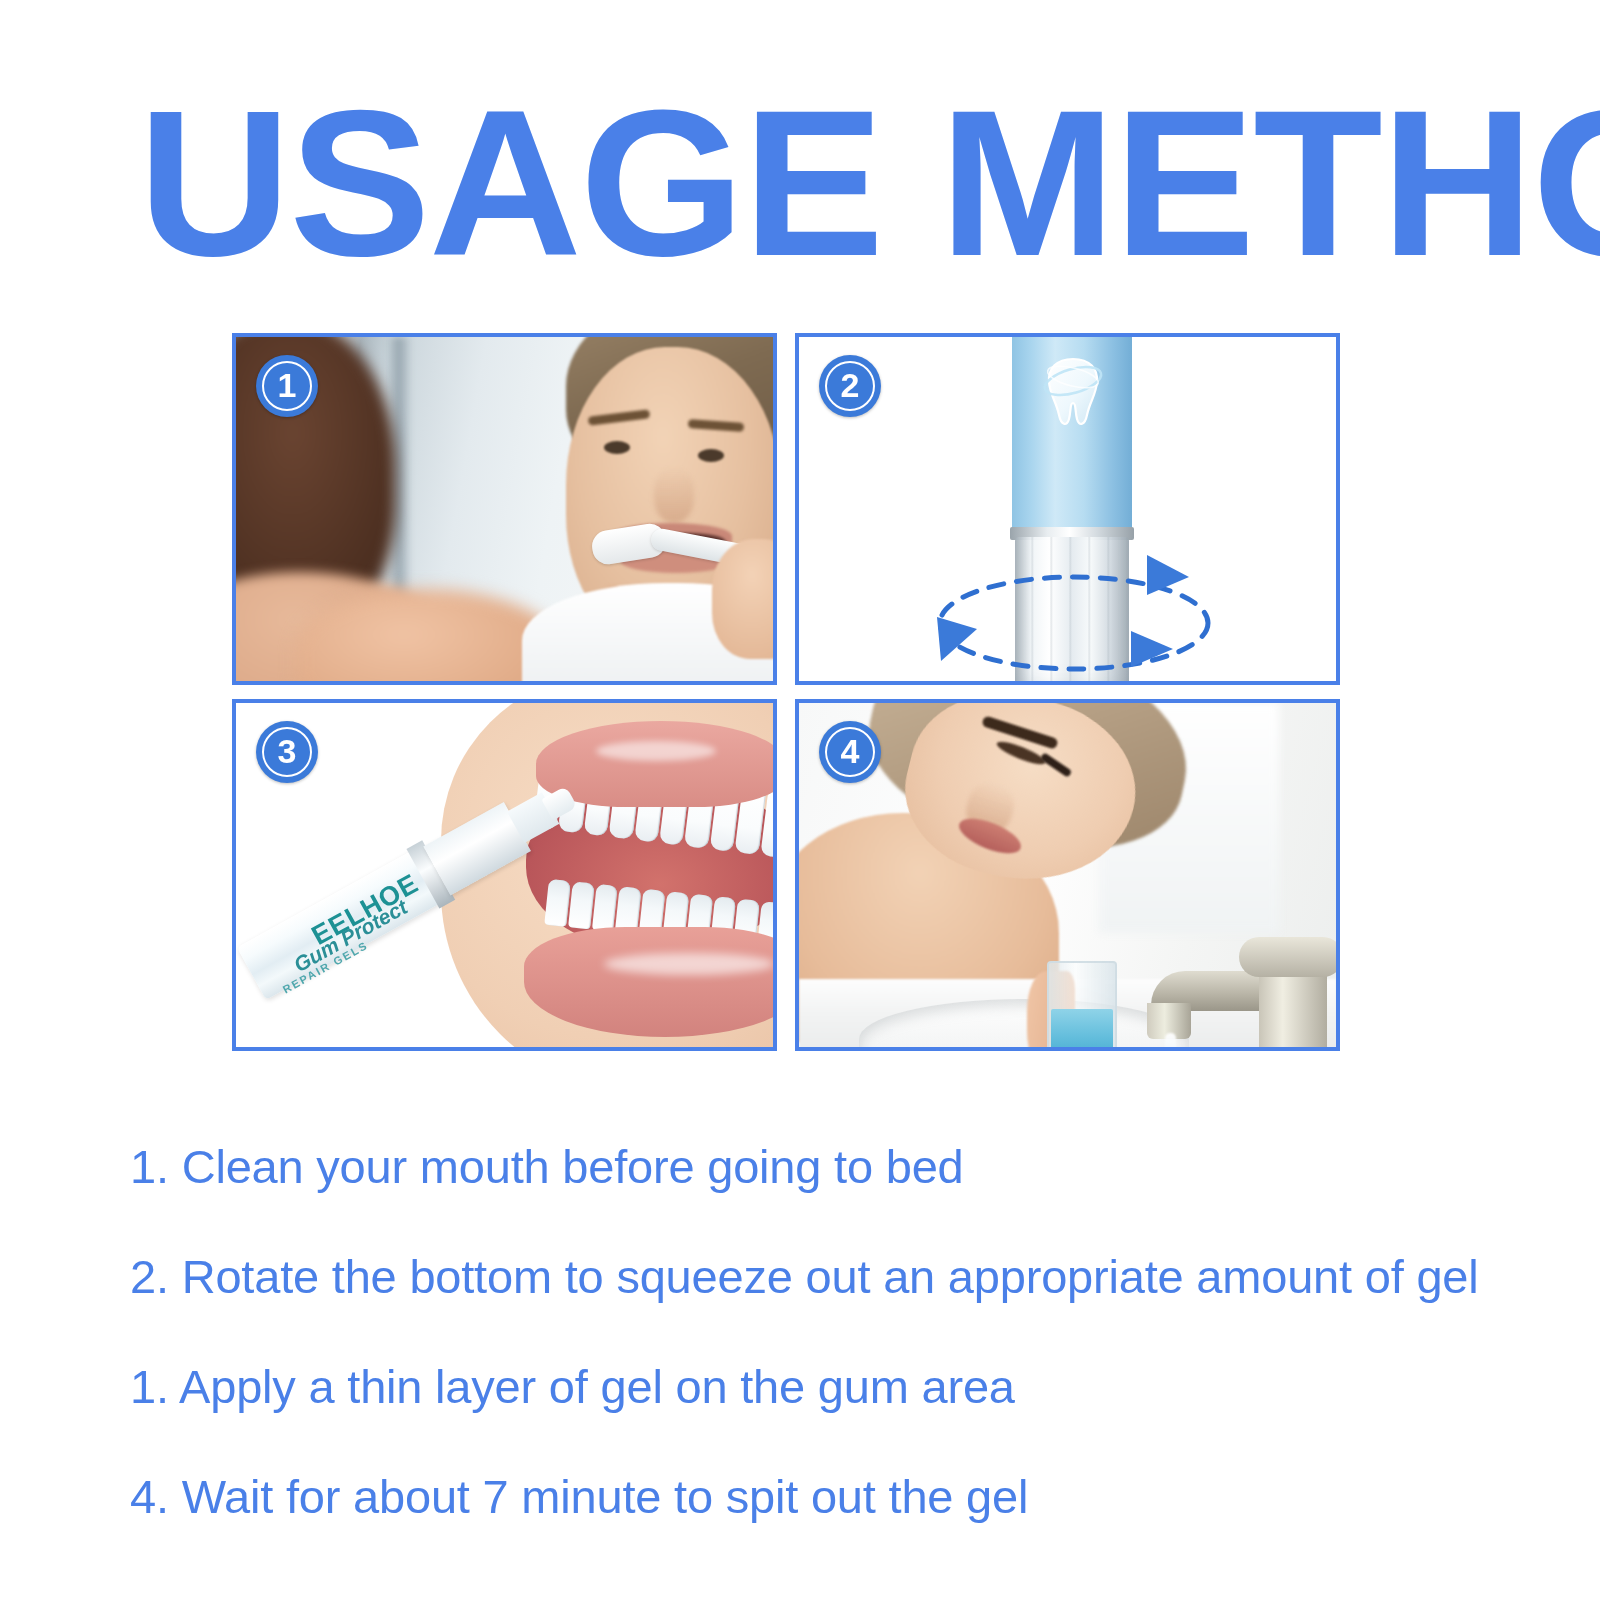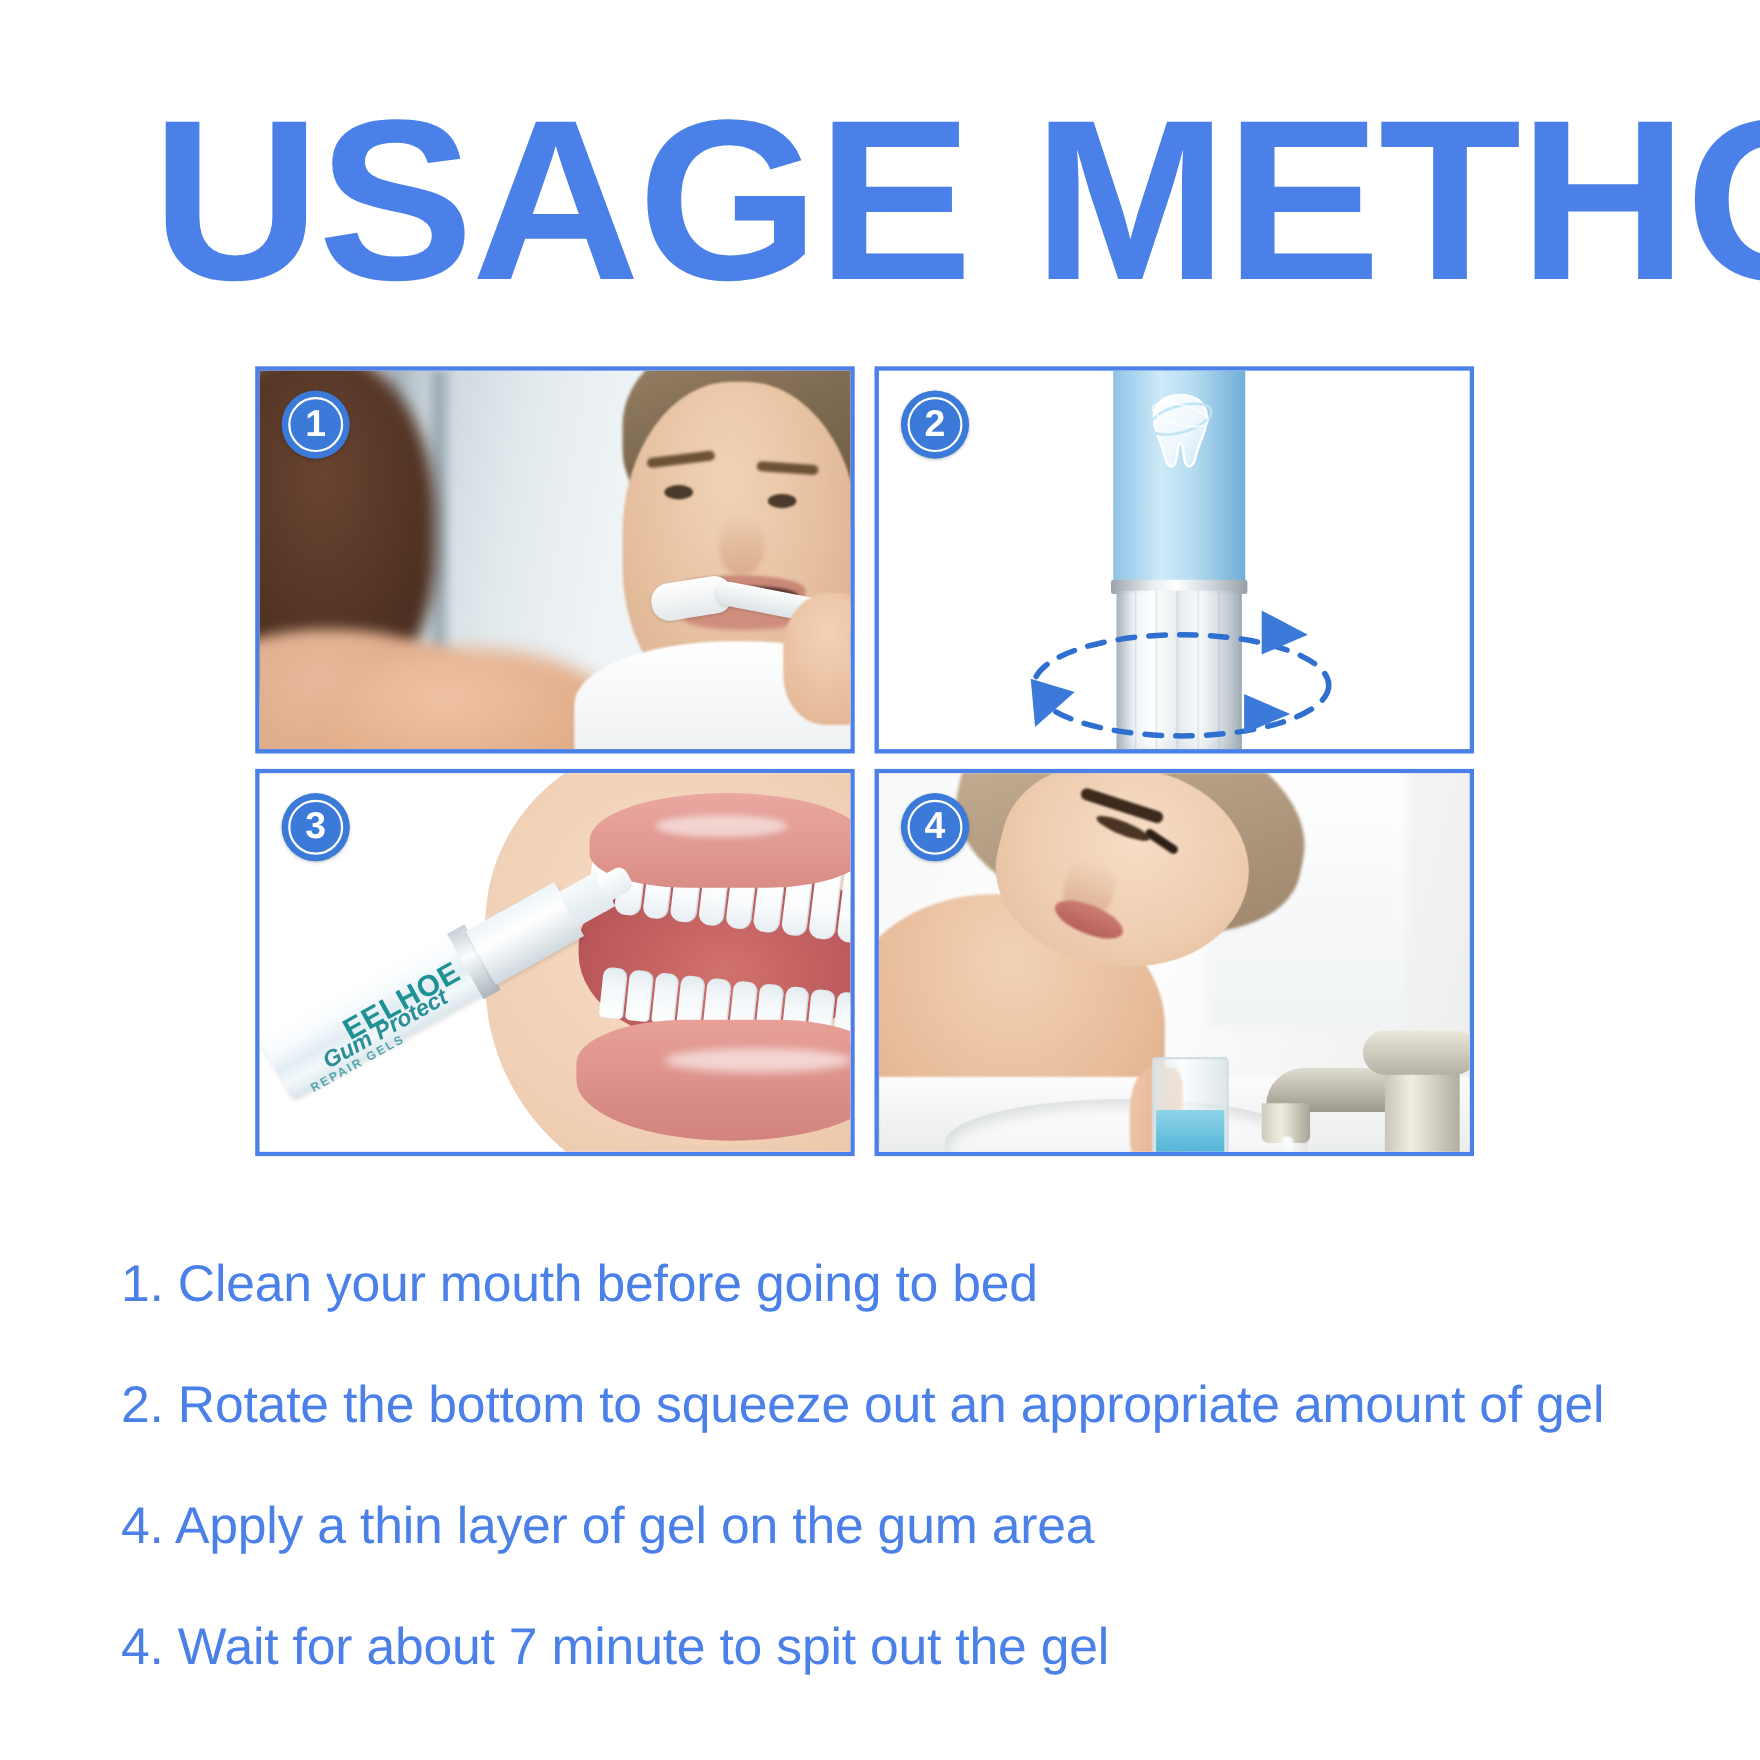--- a/index.html
+++ b/index.html
@@ -522,6 +522,7 @@
     line-height: 110px;
     white-space: nowrap;
     letter-spacing: -0.2px;
+    margin-left: 20px;
   }
 </style>
 </head>

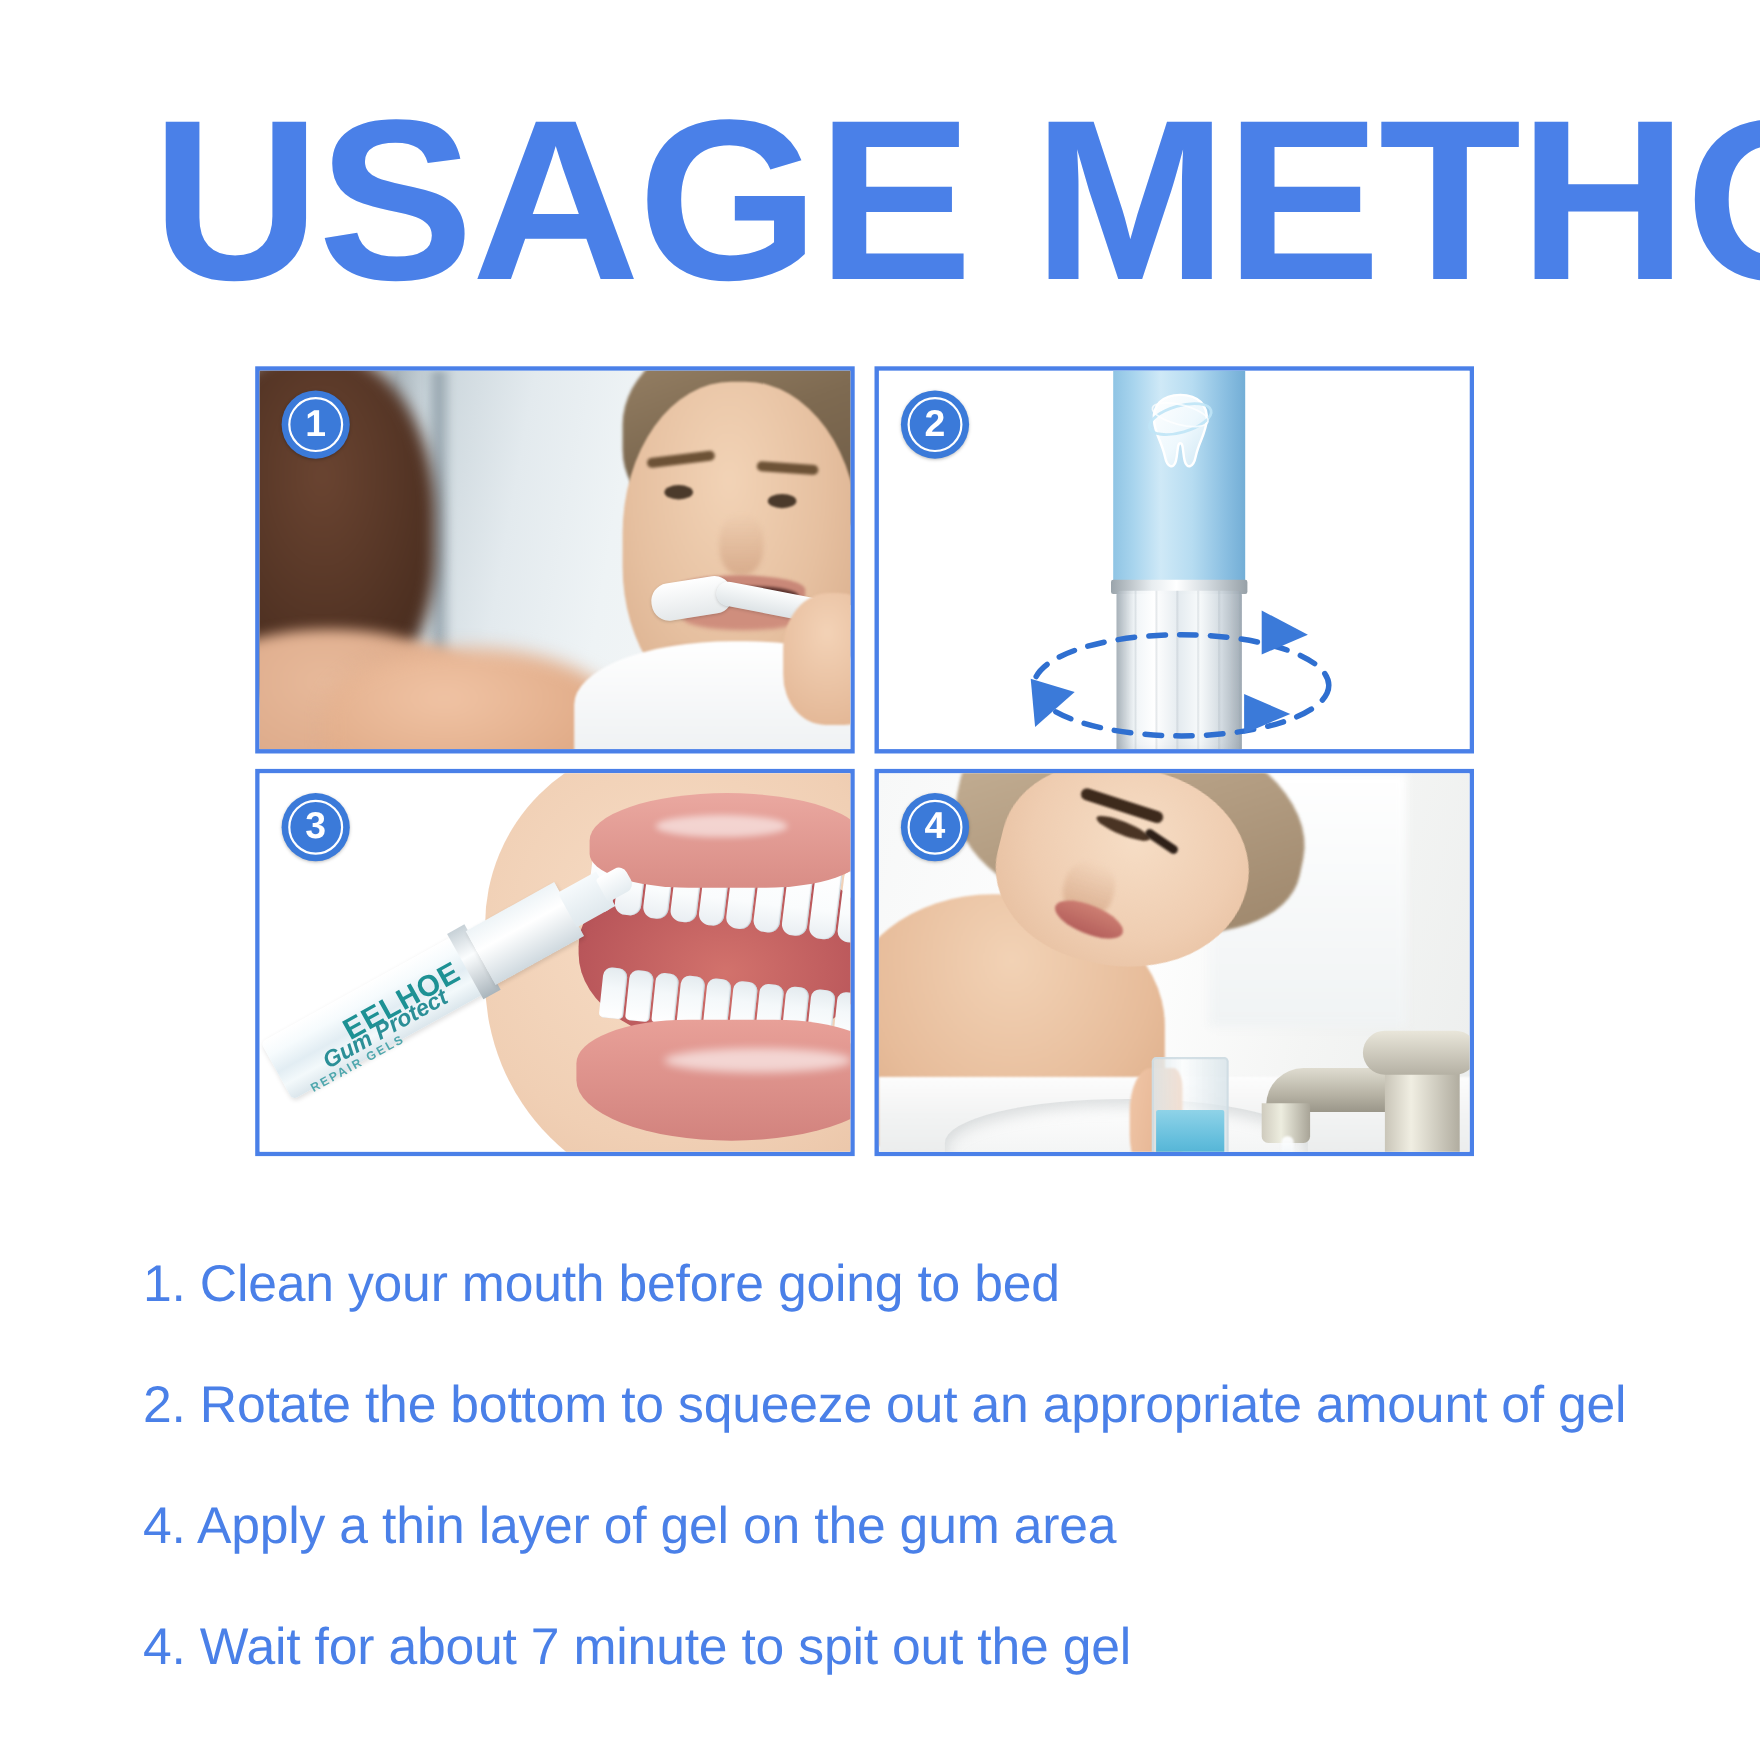--- a/index.html
+++ b/index.html
@@ -677,7 +677,7 @@
 <div id="instructions">
   <div class="instruction-line">1. Clean your mouth before going to bed</div>
   <div class="instruction-line">2. Rotate the bottom to squeeze out an appropriate amount of gel</div>
-  <div class="instruction-line">4. Apply a thin layer of gel on the gum area</div>
+  <div class="instruction-line">1. Apply a thin layer of gel on the gum area</div>
   <div class="instruction-line">4. Wait for about 7 minute to spit out the gel</div>
 </div>
 

